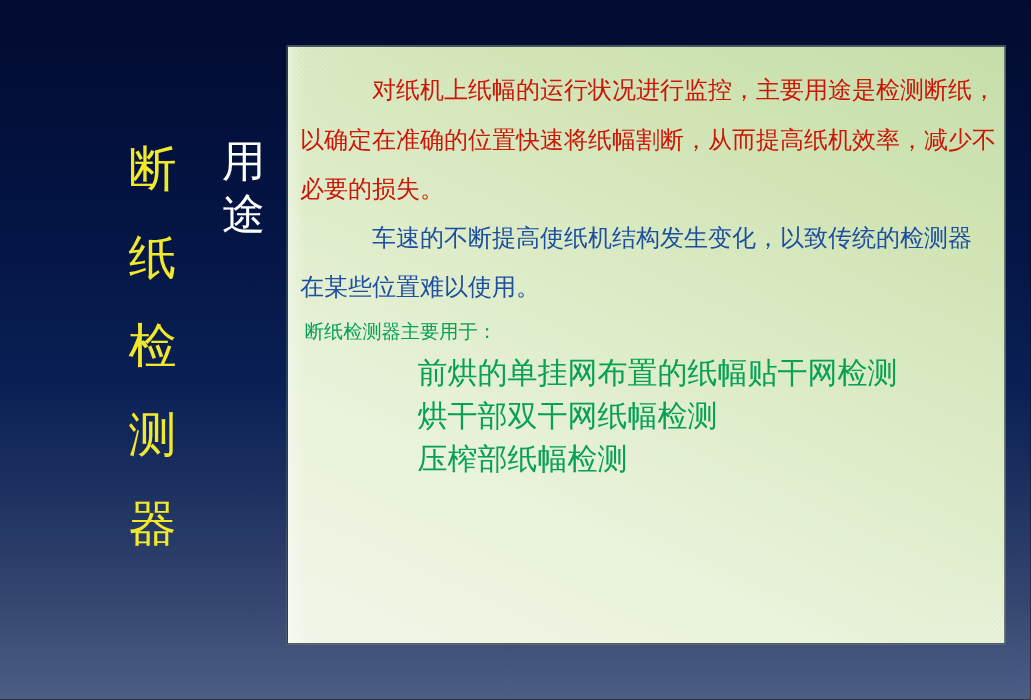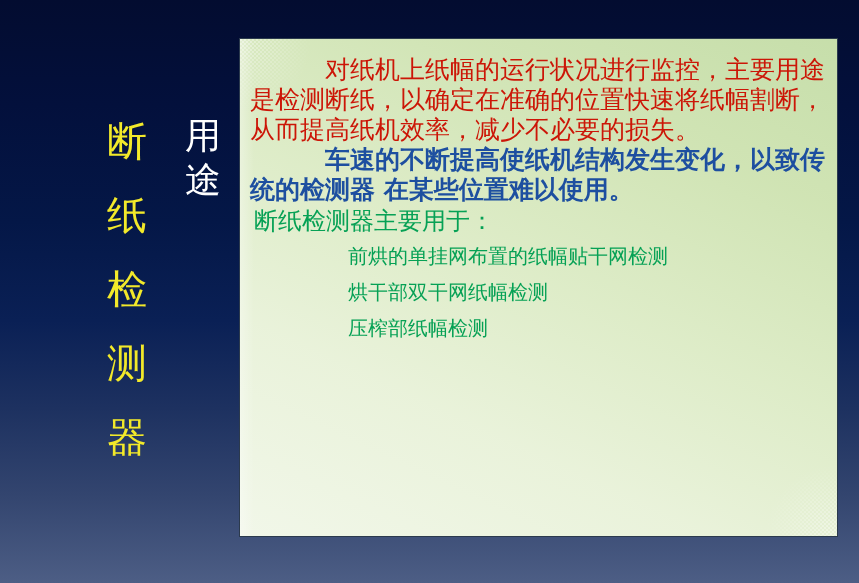--- a/index.html
+++ b/index.html
@@ -123,8 +123,8 @@
   .para {
     margin: 0;
     font-family: "DejaVu Sans", "Liberation Sans", sans-serif;
-    font-size: 25px;
-    line-height: 30px;
+    font-size: 20px;
+    line-height: 41px;
     letter-spacing: 0px;
     white-space: pre-wrap;
   }

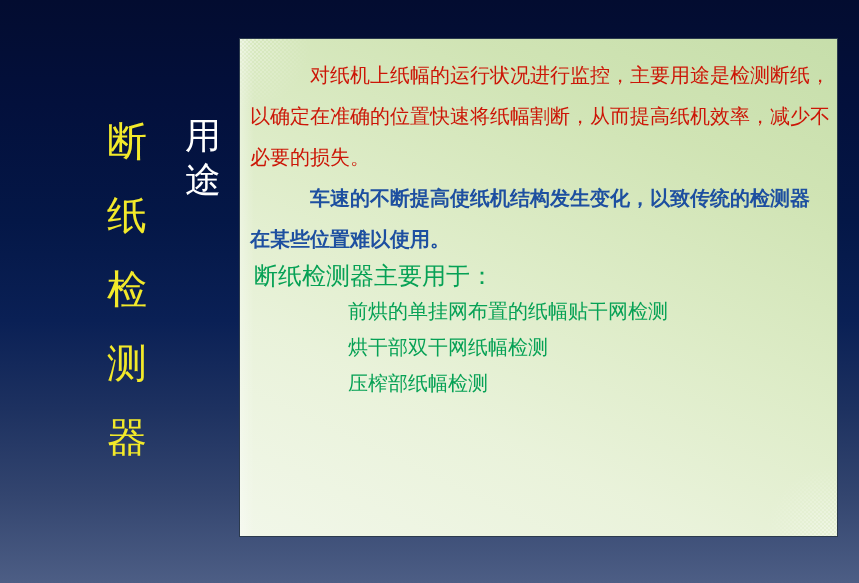--- a/index.html
+++ b/index.html
@@ -129,7 +129,7 @@
     white-space: pre-wrap;
   }
   .para.red   { color: #cc1607; }
-  .para.blue  { color: #1d4fa0; font-weight: bold; }
+  .para.blue  { color: #1d4fa0; }
   .para.green { color: #06a155; }
 
   .p-red   { margin-top: 10px; }

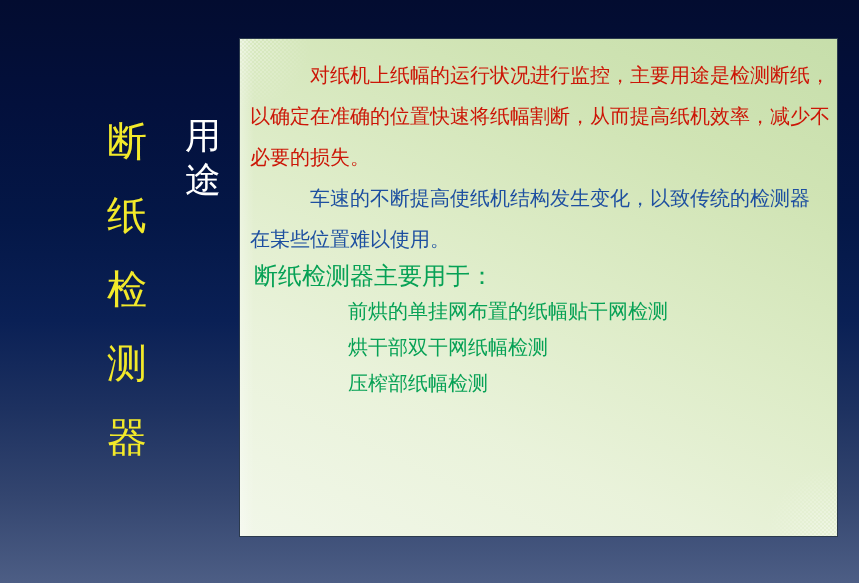--- a/index.html
+++ b/index.html
@@ -134,7 +134,7 @@
 
   .p-red   { margin-top: 10px; }
   .p-blue  { margin-top: 0px; }
-  .p-greenhead { margin-top: 0px; padding-left: 4px; font-size: 24px; line-height: 33px; }
+  .p-greenhead { margin-top: 0px; padding-left: 4px; font-size: 16px; line-height: 33px; }
 
   .glist {
     margin: 0;

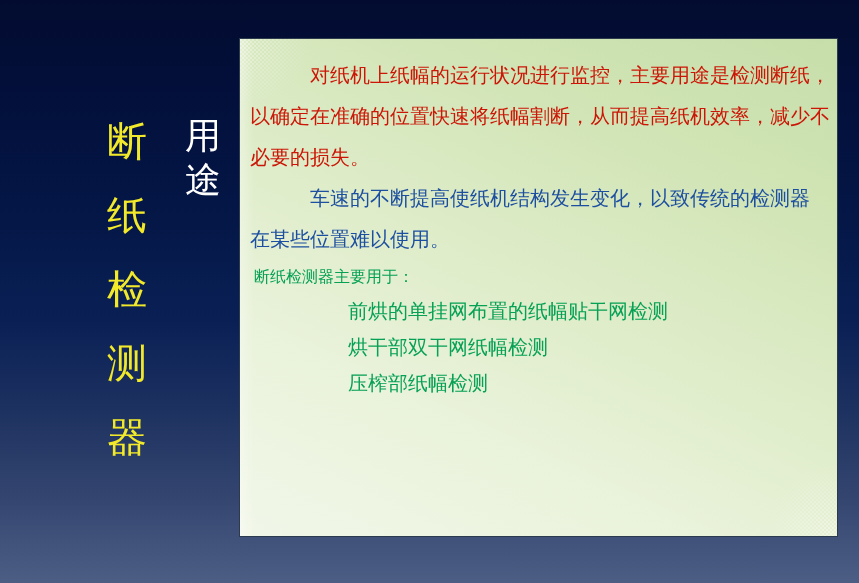--- a/index.html
+++ b/index.html
@@ -143,7 +143,7 @@
   }
   .glist li {
     font-family: Liberation Sans, sans-serif;
-    font-size: 20px;
+    font-size: 25px;
     line-height: 36px;
     color: #06a155;
     padding-left: 98px;

